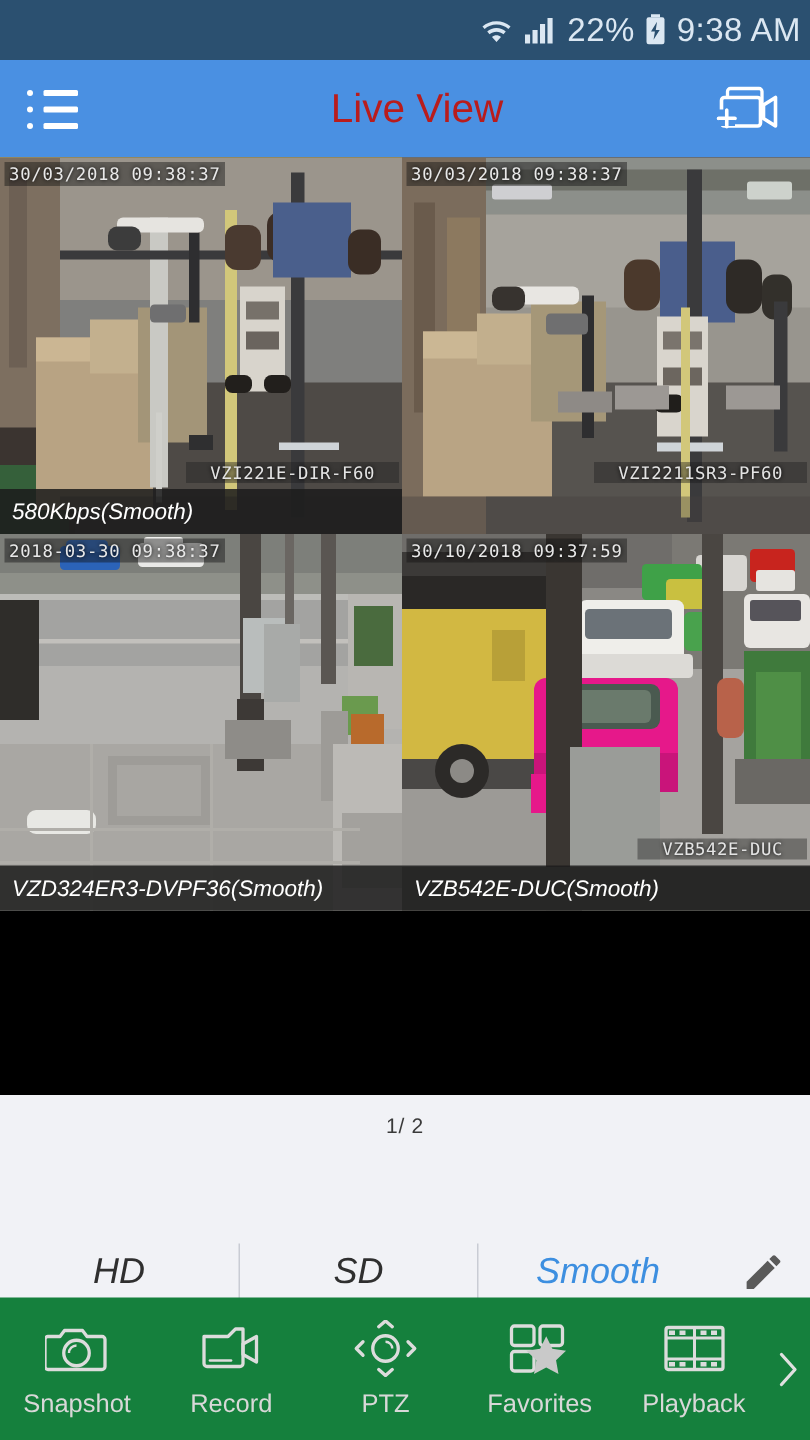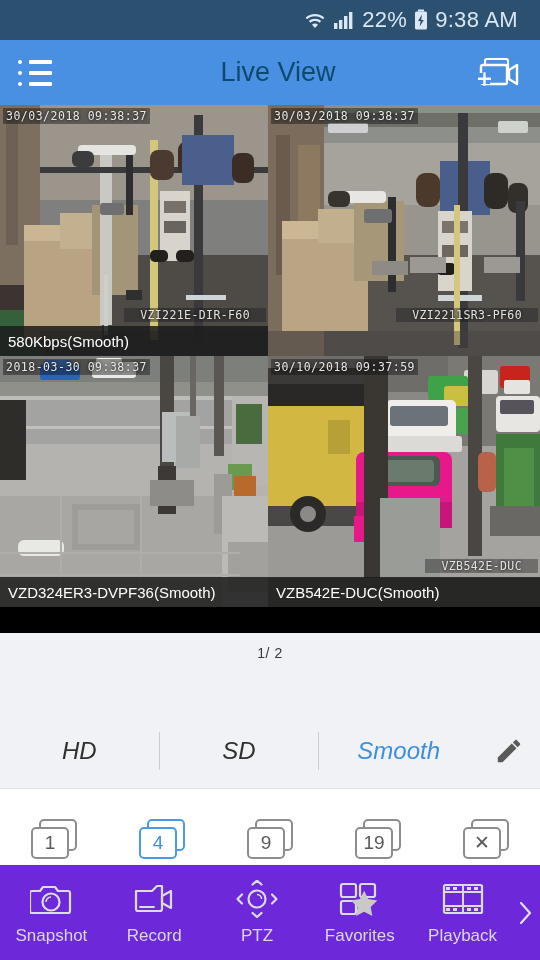--- a/index.html
+++ b/index.html
@@ -13,7 +13,7 @@
   
   .statusbar{
     height:40px; background:#2b5070; display:flex; align-items:center;
-    justify-content:flex-end; padding-right:22px; gap:7px;
+    justify-content:flex-end; padding-right:6px; gap:7px;
   }
   .sb-text{ color:#dbe7f2; font-size:22px; letter-spacing:.3px; }
   .sb-ico{ display:flex; align-items:center; }

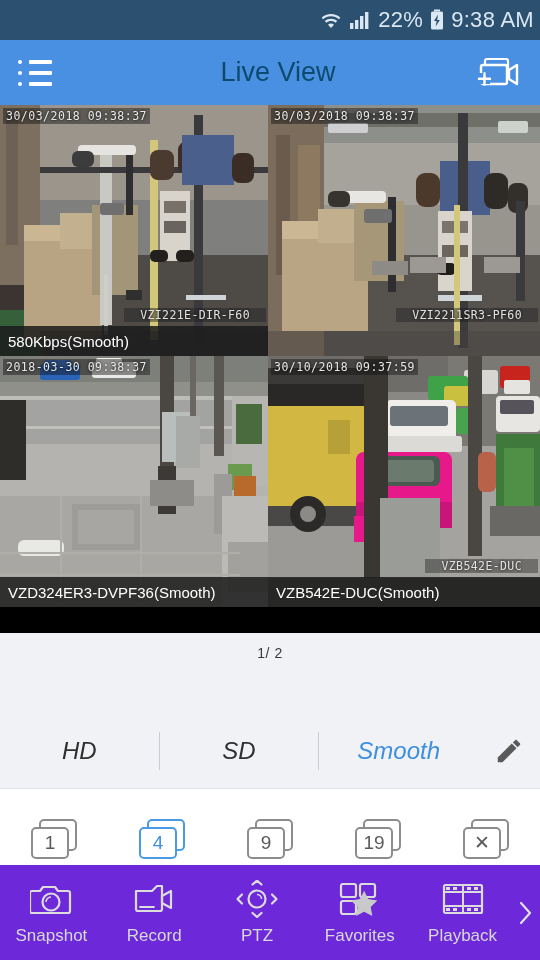--- a/index.html
+++ b/index.html
@@ -24,7 +24,7 @@
     justify-content:space-between; padding:0 18px;
   }
   .header-title{
-    color:#0c4a6e; font-size:27px; font-weight:400;
+    color:#b91c1c; font-size:27px; font-weight:400;
     position:absolute; left:0; right:0; text-align:center;
     pointer-events:none; line-height:65px; top:40px;padding-left:16px;
   }

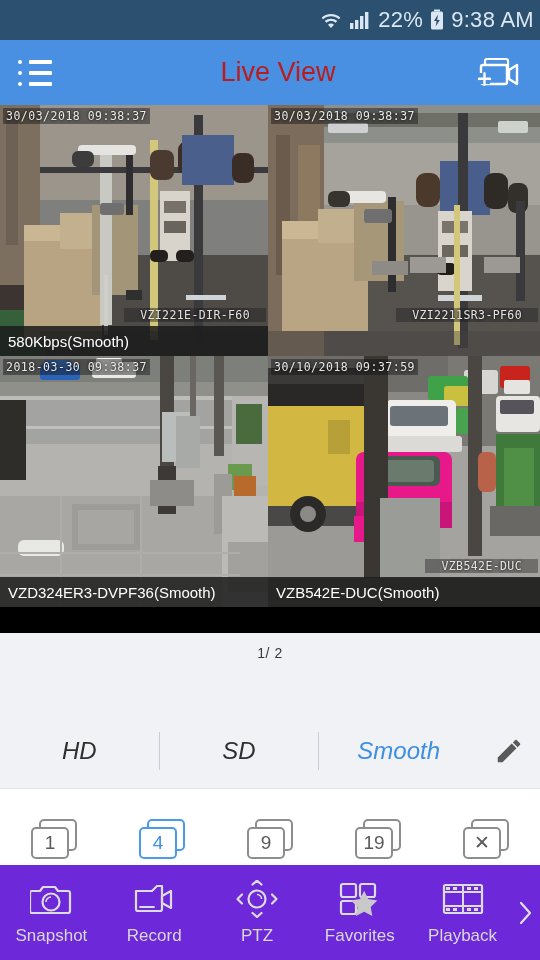--- a/index.html
+++ b/index.html
@@ -36,7 +36,7 @@
   .addcam-icon{ width:46px; height:36px; position:relative; }
 
   
-  .grid{ width:540px; height:528px; background:#000;
+  .grid{ width:540px; height:625px; background:#000;
     display:grid; grid-template-columns:268px 272px; grid-template-rows:251px 251px; }
   .tile{ position:relative; overflow:hidden; background:#6a6a64; }
   .tile.sel{ outline:2px solid #c8a63c; outline-offset:-2px; z-index:3; }

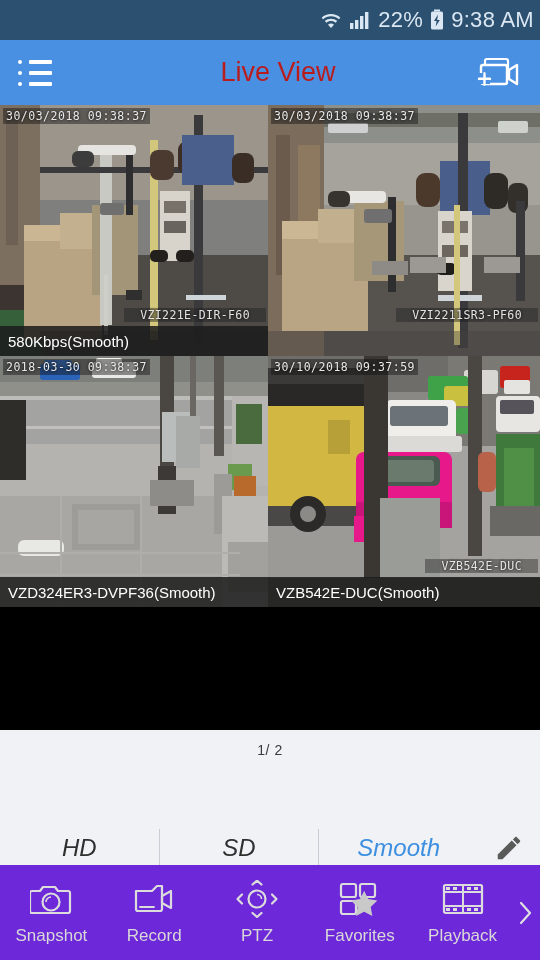--- a/index.html
+++ b/index.html
@@ -56,7 +56,7 @@
   .tile-label{
     position:absolute; left:0; right:0; bottom:0; height:30px;
     background:rgba(28,28,28,.86); color:#fff; font-size:15px;
-    display:flex; align-items:center; padding-left:8px; white-space:nowrap;
+    display:flex; align-items:center; padding-left:8px; white-space:nowrap;font-style:italic;
   }
 
   

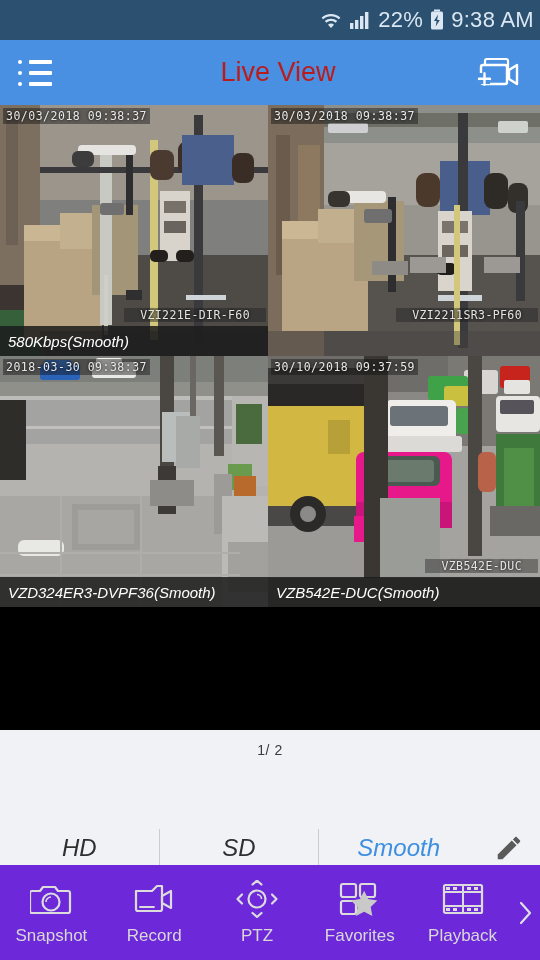--- a/index.html
+++ b/index.html
@@ -98,7 +98,7 @@
   
   .toolbar{
     position:absolute; left:0; bottom:0; width:540px; height:95px;
-    background:#6d28d9; display:flex; align-items:center;
+    background:#15803d; display:flex; align-items:center;
   }
   .tb-item{
     flex:1; display:flex; flex-direction:column; align-items:center;

